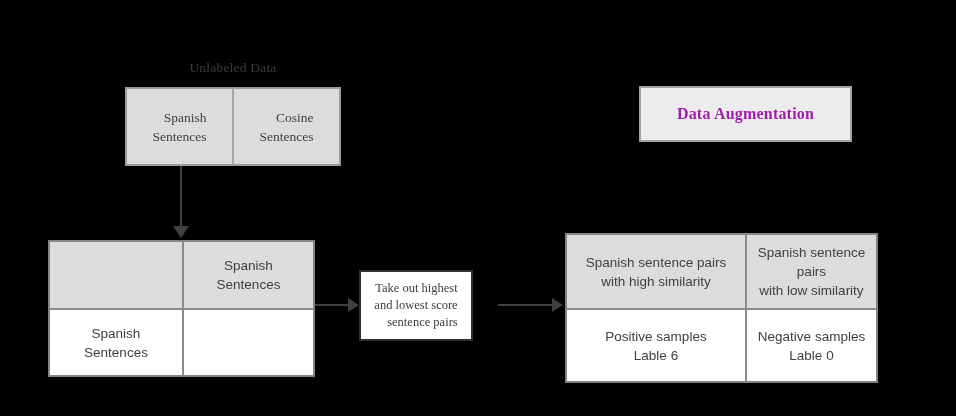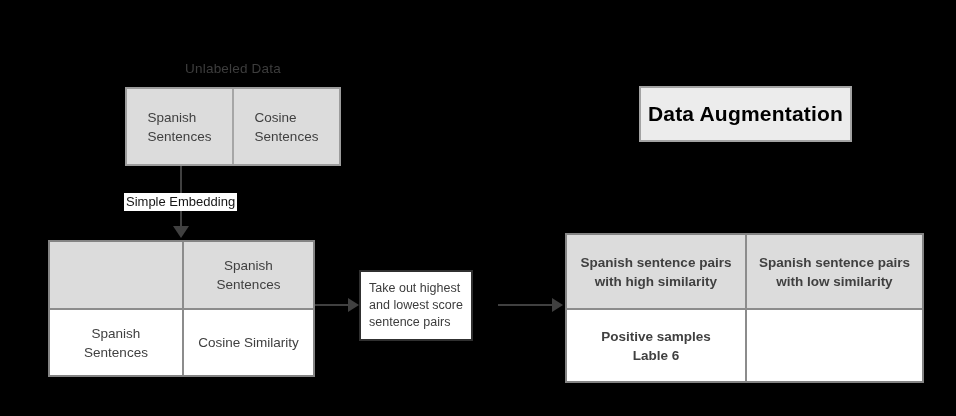--- a/index.html
+++ b/index.html
@@ -18,8 +18,9 @@
     display: flex;
     align-items: center;
     justify-content: center;
-    text-align: left;
+    text-align: right;
     white-space: pre-line;
+    font-family: Liberation Serif, serif;
   }
 
   

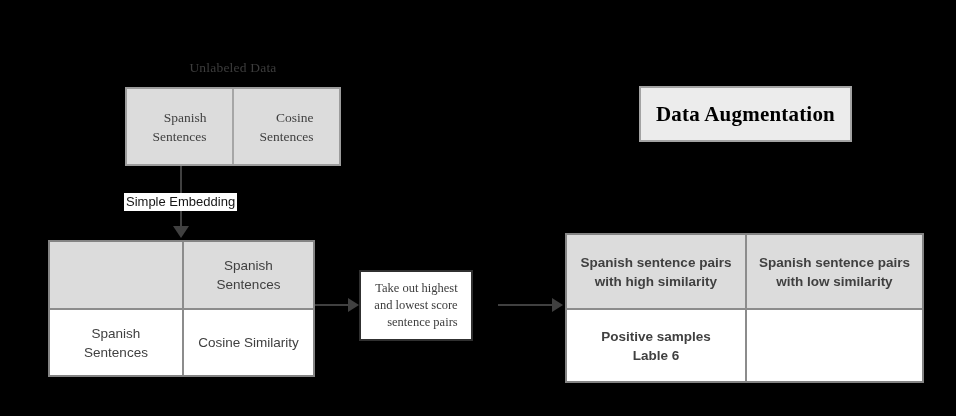--- a/index.html
+++ b/index.html
@@ -107,7 +107,7 @@
   .title-box {
     left: 639px; top: 86px; width: 213px; height: 56px;
     background: #ececec; border: 2px solid #a3a3a3;
-    font-size: 21px; font-weight: bold; color: #000000;
+    font-size: 16px; font-weight: bold; color: #a21caf;
     letter-spacing: 0.2px;
   }
 </style>

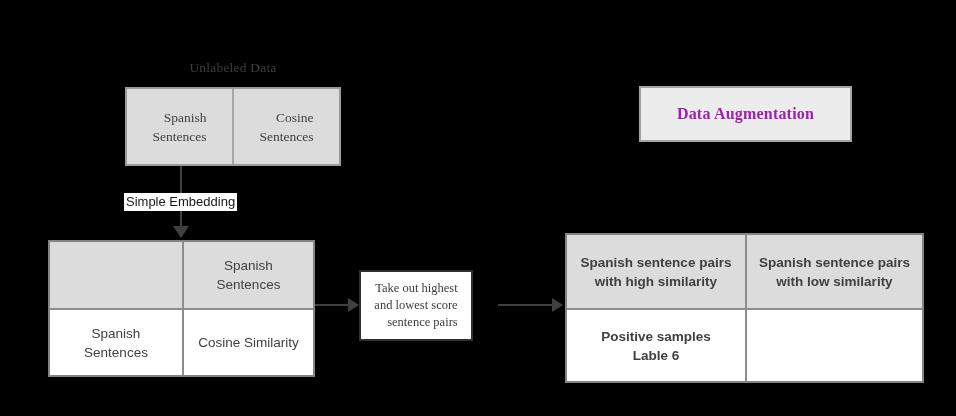--- a/index.html
+++ b/index.html
@@ -127,7 +127,6 @@
 
   <div class="abs v-arrow-line"></div>
   <div class="abs v-arrow-head"></div>
-  <div class="abs embedding-label">Simple Embedding</div>
 
   <div class="abs tbl similarity-table">
     <div class="cell hdr col-a"></div>

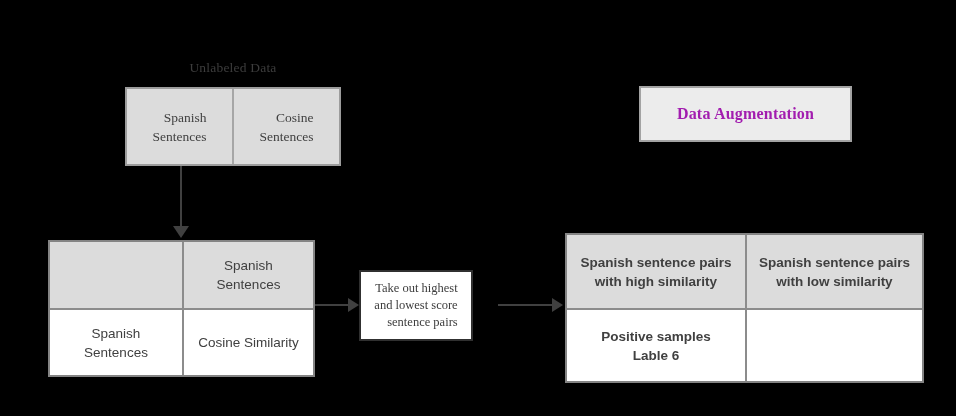--- a/index.html
+++ b/index.html
@@ -77,10 +77,9 @@
     grid-template-rows: 68px 1fr;
   }
   .result-table {
-    left: 565px; top: 233px; width: 359px; height: 150px;
+    left: 565px; top: 233px; width: 313px; height: 150px;
     grid-template-columns: 180px 1fr;
     grid-template-rows: 75px 1fr;
-    font-weight: bold;
   }
 
   

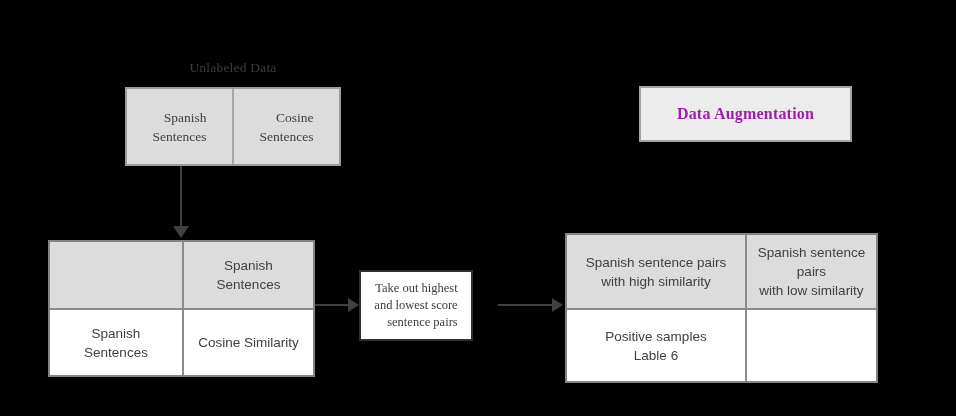--- a/index.html
+++ b/index.html
@@ -133,7 +133,6 @@
 Sentences</div>
     <div class="cell col-a">Spanish
 Sentences</div>
-    <div class="cell">Cosine Similarity</div>
   </div>
 
   <div class="abs h-arrow-line h-line-1"></div>

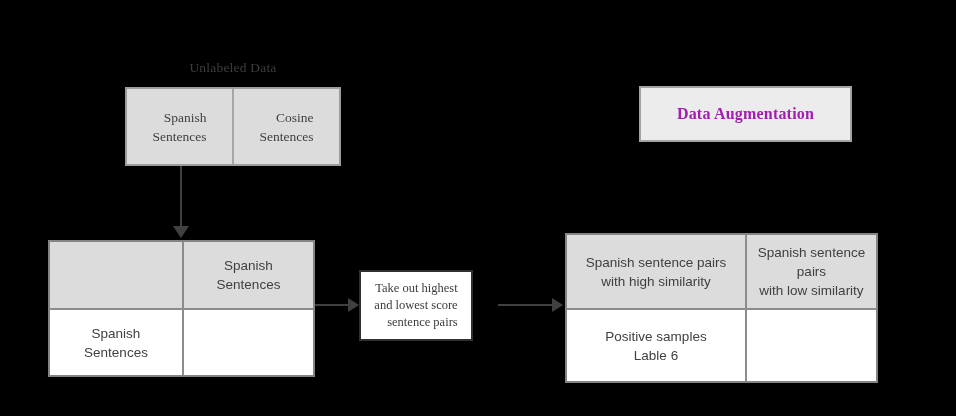--- a/index.html
+++ b/index.html
@@ -152,6 +152,8 @@
 with low similarity</div>
     <div class="cell col-a">Positive samples
 Lable 6</div>
+    <div class="cell">Negative samples
+Lable 0</div>
   </div>
 
   <div class="abs title-box centered-text">Data Augmentation</div>

